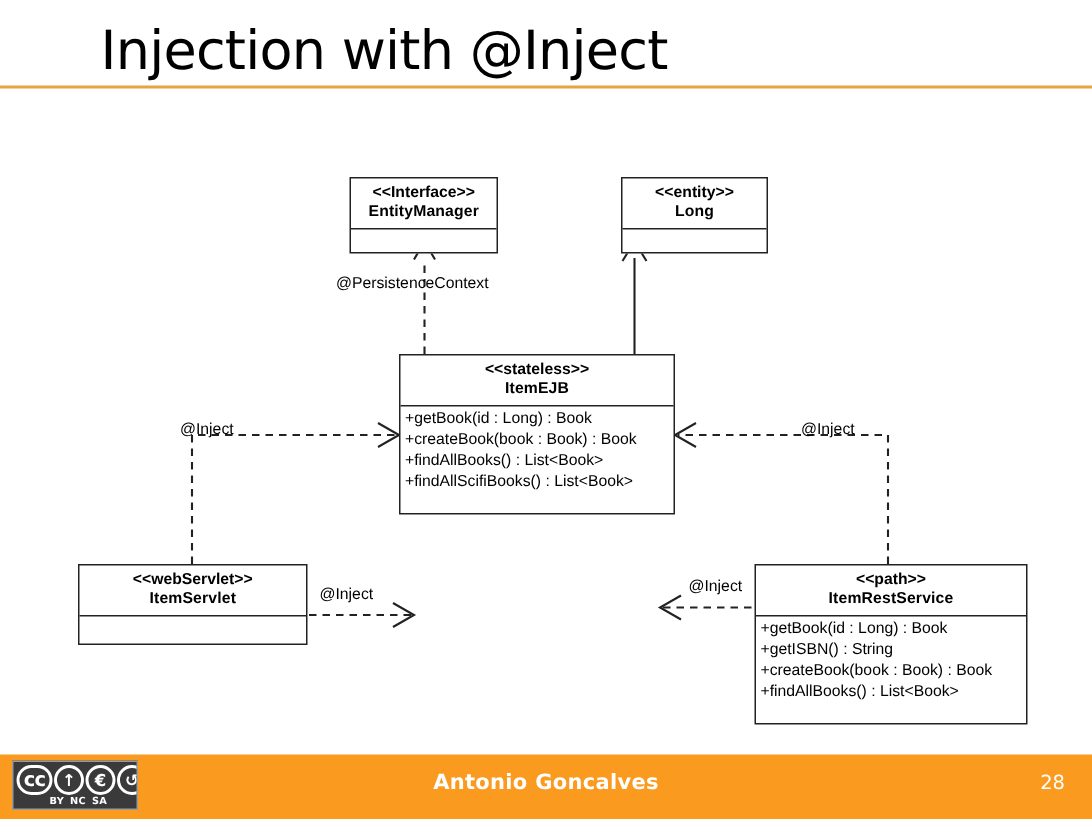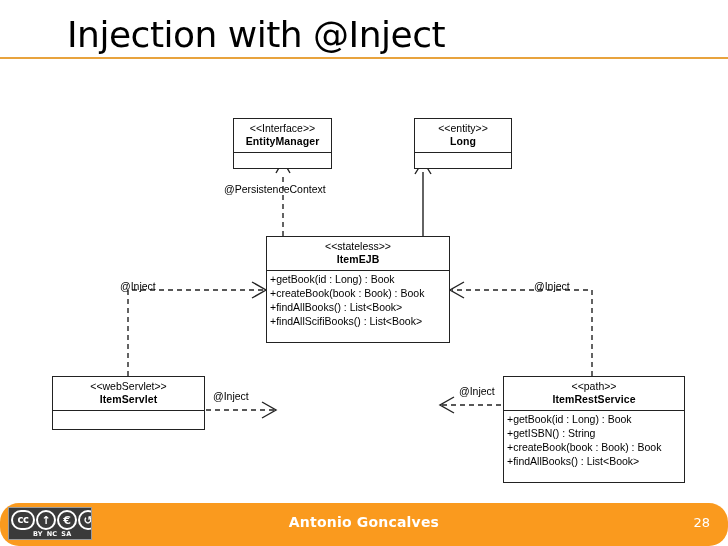--- a/index.html
+++ b/index.html
@@ -69,7 +69,7 @@
   .uml-stereo {
     display: block;
     font-size: 10.5px;
-    font-weight: 400;
+    font-weight: 700;
   }
   .uml-name {
     display: block;

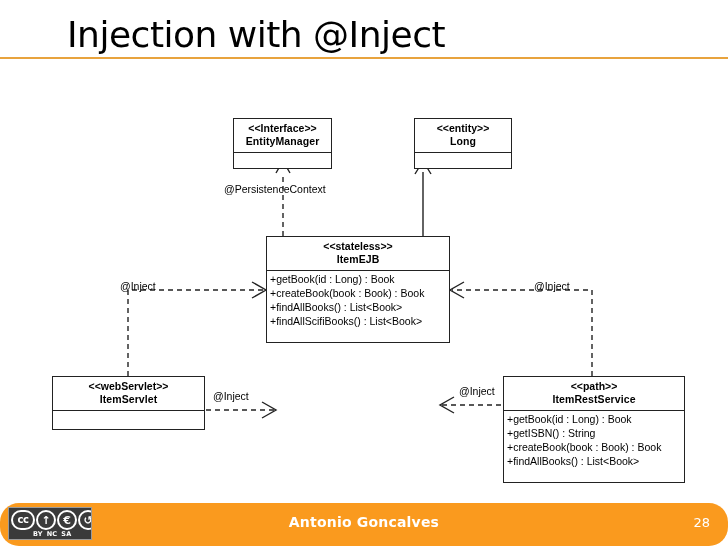--- a/index.html
+++ b/index.html
@@ -184,7 +184,7 @@
   .cc-circle.wide {
     width: 24px;
     border-radius: 10px;
-    font-size: 10px;
+    font-size: 13px;
     letter-spacing: -0.5px;
   }
   .cc-tags {

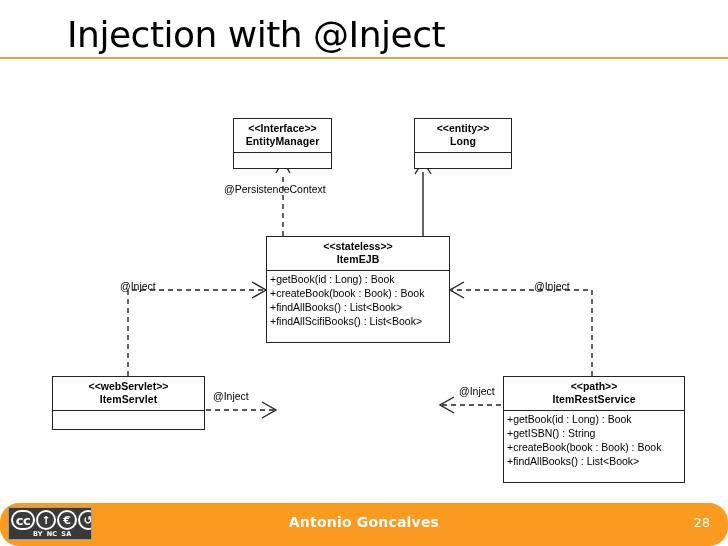--- a/index.html
+++ b/index.html
@@ -122,7 +122,6 @@
     height: 43px;
     background: #fa9a1e;
     z-index: 10;
-    border-radius: 19px;
   }
   #footer-author {
     position: absolute;

